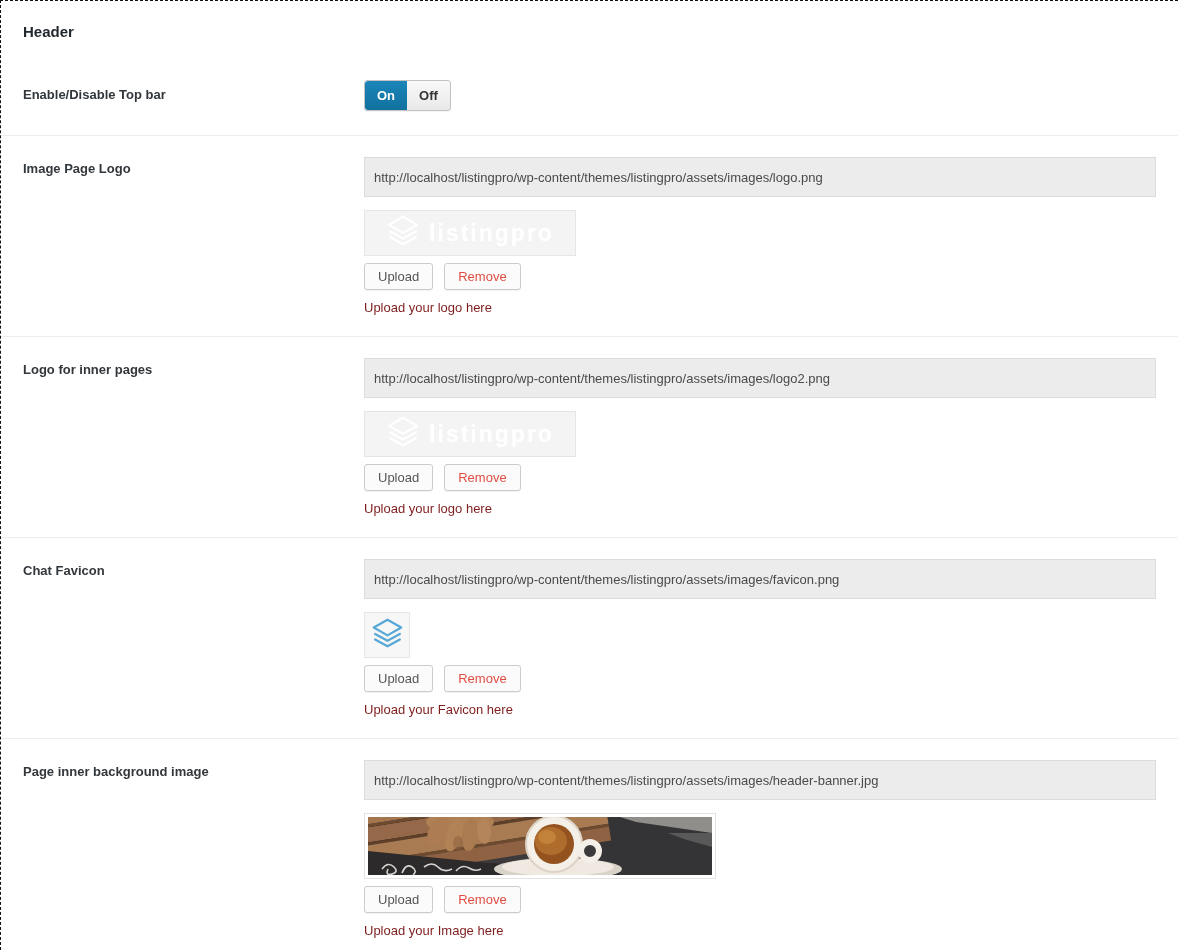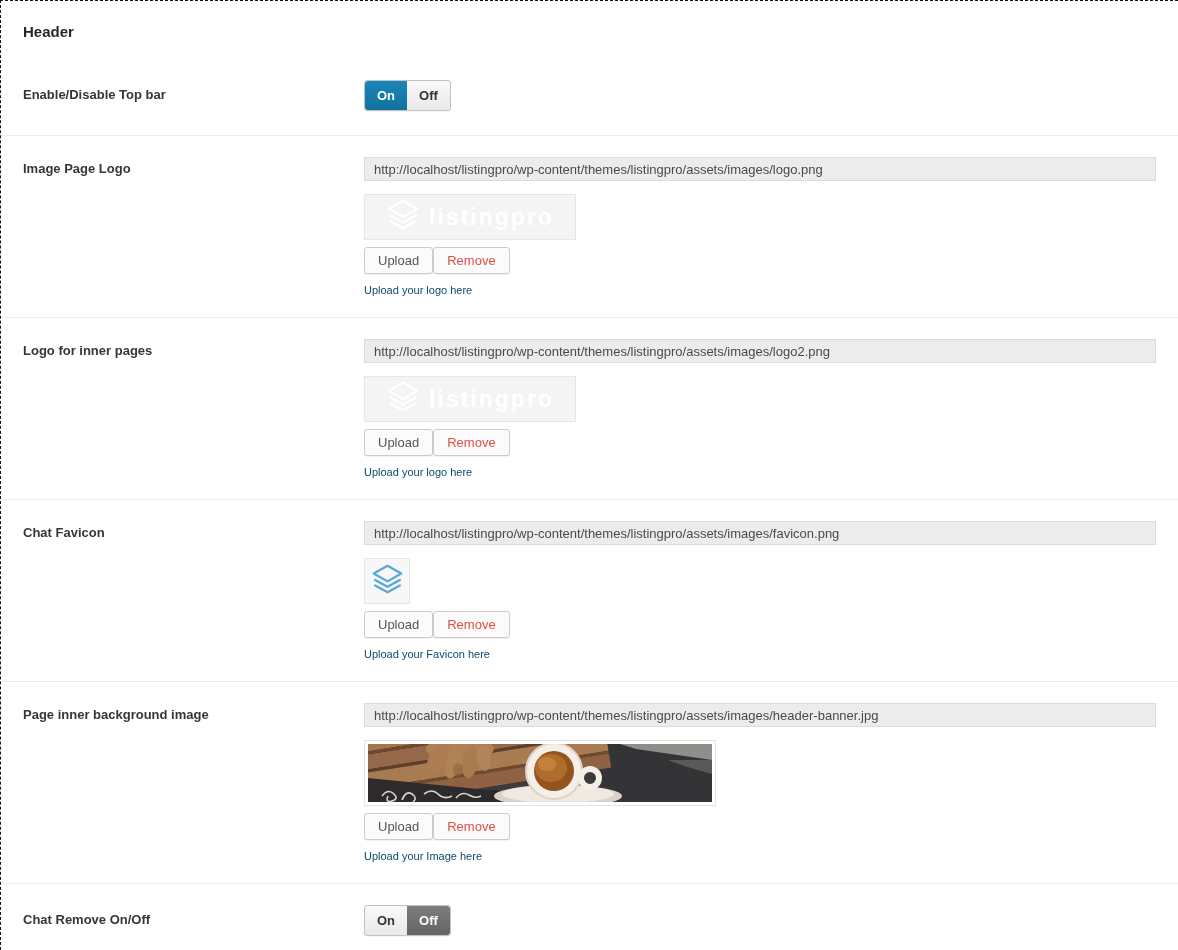--- a/index.html
+++ b/index.html
@@ -38,7 +38,7 @@
 
   
   .url-input {
-    width: 100%; height: 24px;
+    width: 100%; height: 40px;
     background: #ececec;
     border: 1px solid #dcdcdc;
     color: #4a4a4a;

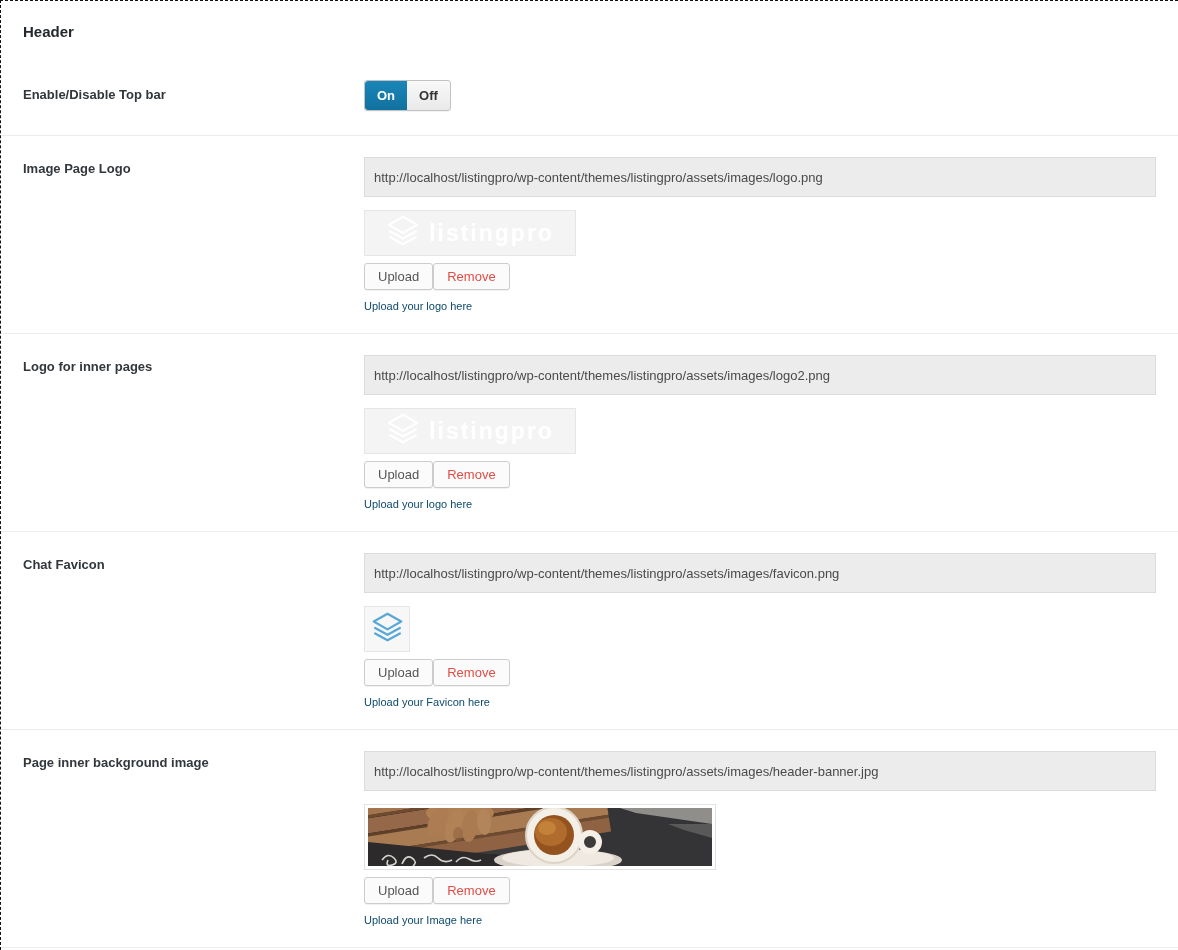--- a/index.html
+++ b/index.html
@@ -79,7 +79,7 @@
   .preview-banner svg { display: block; }
 
   
-  .btn-row { margin-top: 7px; display: flex; }
+  .btn-row { margin-top: 7px; display: flex; gap: 11px; }
   .btn {
     font-family: inherit; font-size: 13px; color: #555;
     background: #fbfbfb;

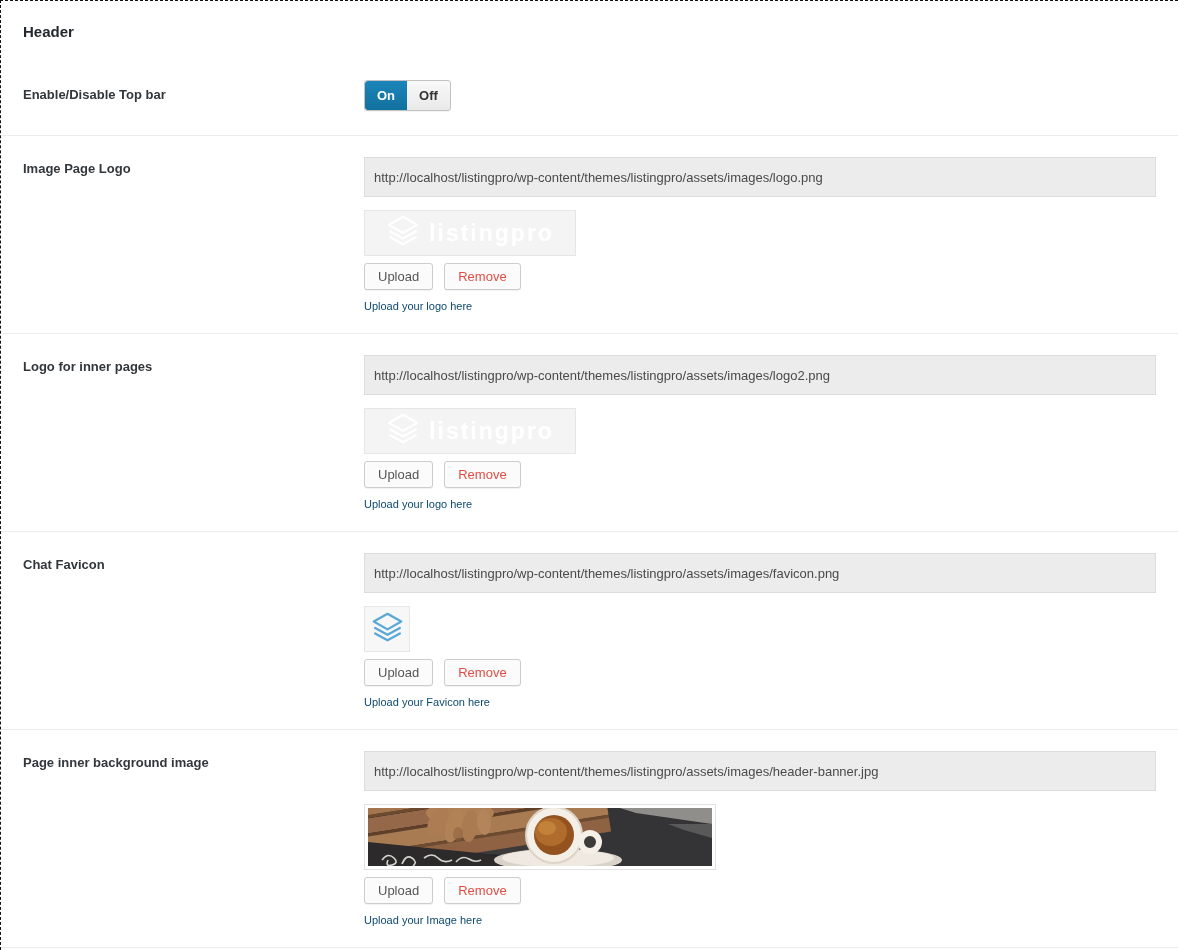--- a/index.html
+++ b/index.html
@@ -89,7 +89,7 @@
     cursor: pointer;
   }
   .btn-remove { color: #e14d43; }
-  .helper { margin-top: 10px; font-size: 11px; color: #0c4a6e; }
+  .helper { margin-top: 10px; font-size: 13px; color: #7f1d1d; }
 
   
   .toggle {

